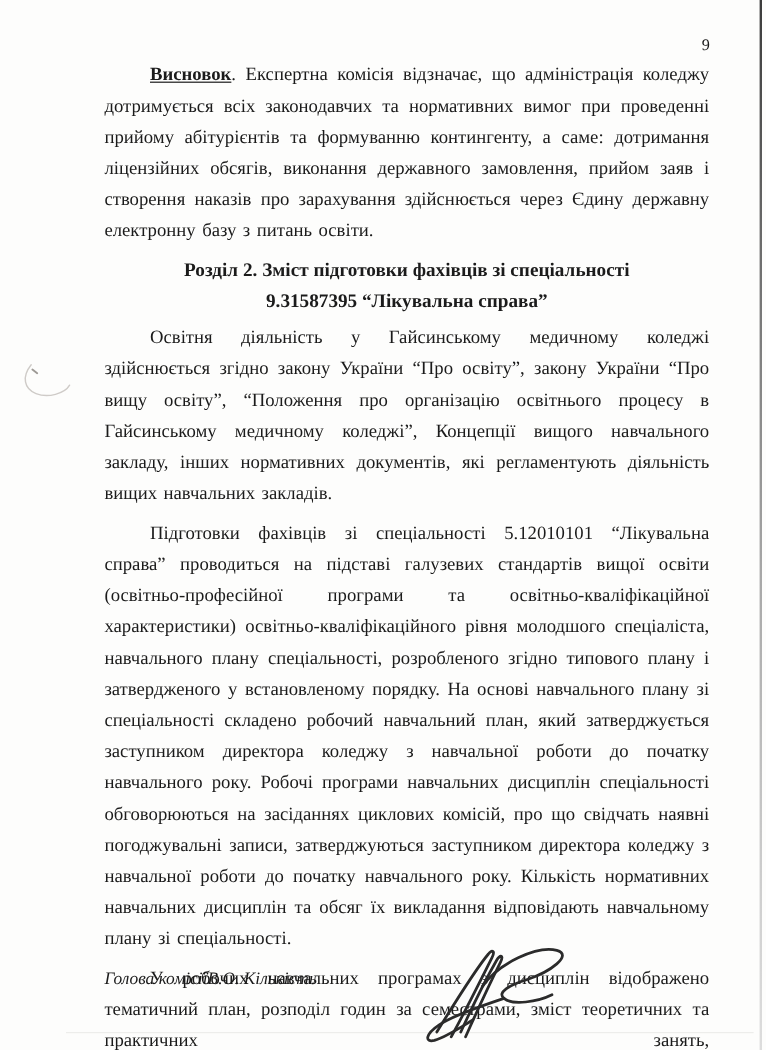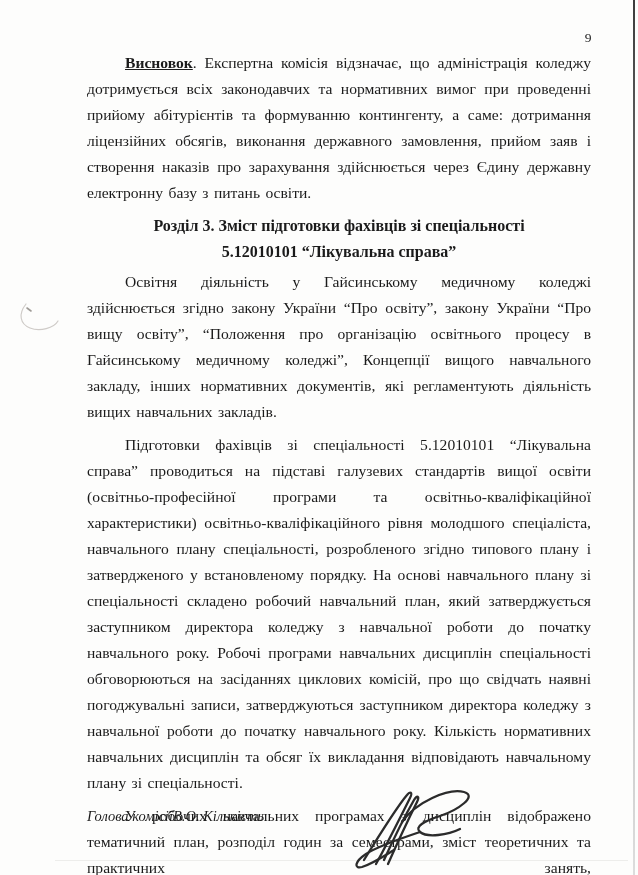--- a/index.html
+++ b/index.html
@@ -115,7 +115,7 @@
     <p><span class="lead-bold">Висновок</span><span>. Експертна комісія відзначає, що адміністрація коледжу дотримується всіх законодавчих та нормативних вимог при проведенні прийому абітурієнтів та формуванню контингенту, а саме: дотримання ліцензійних обсягів, виконання державного замовлення, прийом заяв і створення наказів про зарахування здійснюється через Єдину державну електронну базу з питань освіти.</span></p>
 
     <div class="section-heading">
-      <div>Розділ 3. Зміст підготовки фахівців зі спеціальності</div>
+      <div>Розділ 2. Зміст підготовки фахівців зі спеціальності</div>
       <div>5.12010101 “Лікувальна справа”</div>
     </div>
 

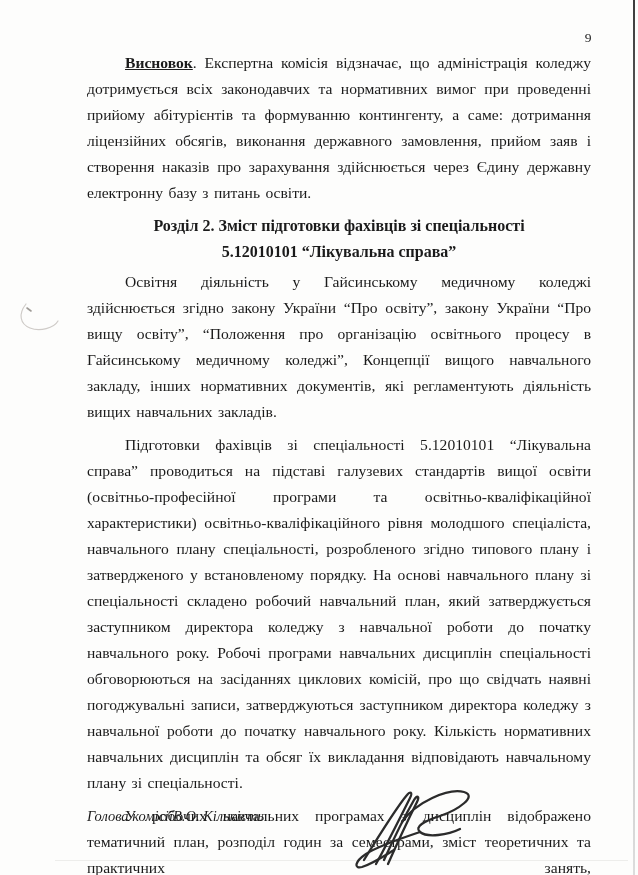--- a/index.html
+++ b/index.html
@@ -116,7 +116,7 @@
 
     <div class="section-heading">
       <div>Розділ 2. Зміст підготовки фахівців зі спеціальності</div>
-      <div>5.12010101 “Лікувальна справа”</div>
+      <div>9.31587395 “Лікувальна справа”</div>
     </div>
 
     <p>Освітня діяльність у Гайсинському медичному коледжі здійснюється згідно закону України “Про освіту”, закону України “Про вищу освіту”, “Положення про організацію освітнього процесу в Гайсинському медичному коледжі”, Концепції вищого навчального закладу, інших нормативних документів, які регламентують діяльність вищих навчальних закладів.</p>

